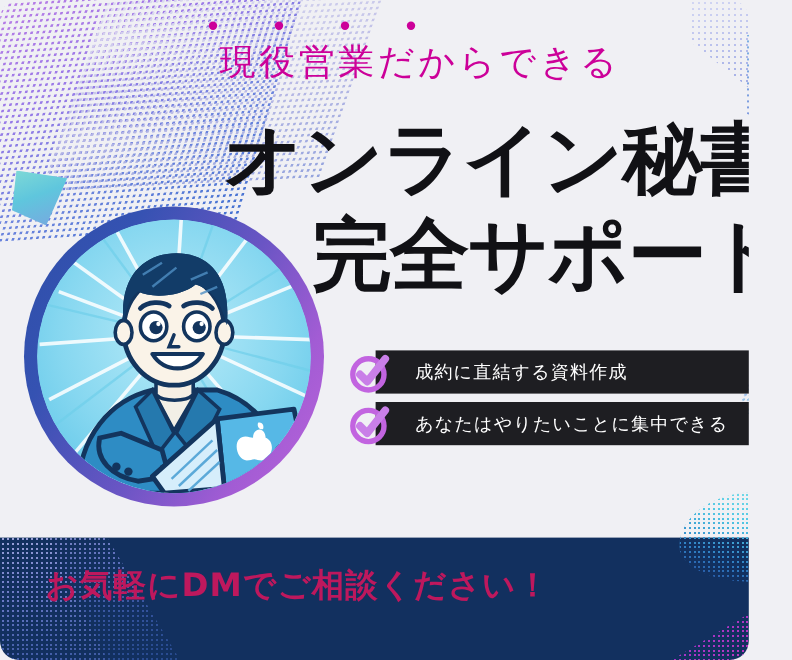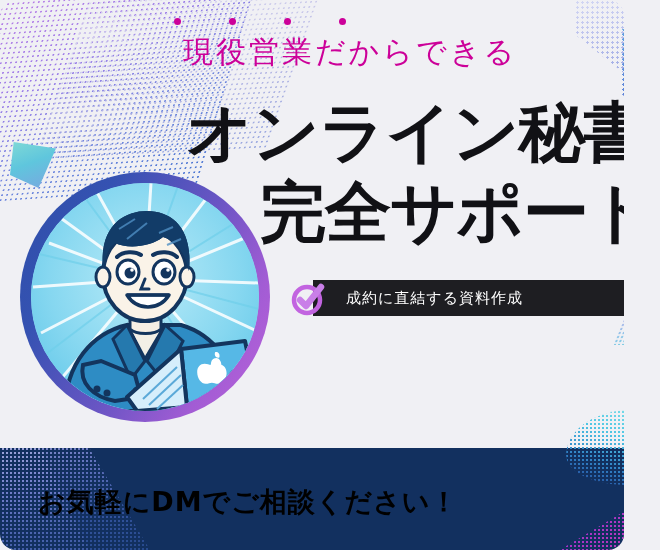--- a/index.html
+++ b/index.html
@@ -179,7 +179,7 @@
 
   
   #features{
-    position:absolute;left:291px;top:280px;width:340px;
+    position:absolute;left:291px;top:292px;width:340px;
   }
   .feature-row{
     position:relative;height:36px;margin-bottom:7px;

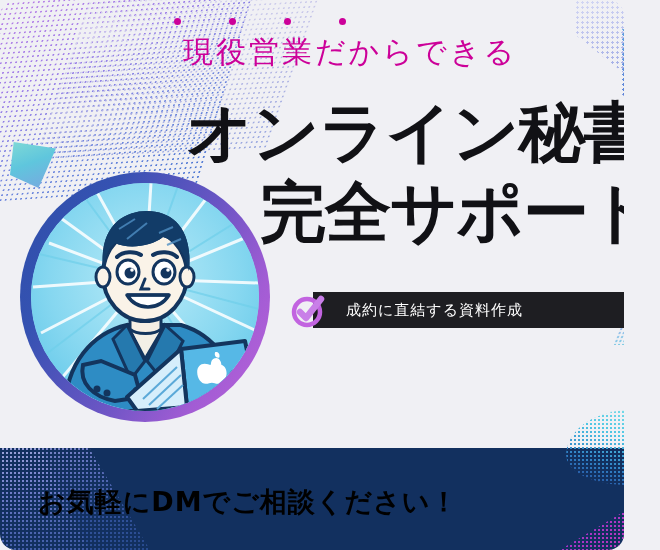--- a/index.html
+++ b/index.html
@@ -374,6 +374,15 @@
     </div>
 
 
+    <div class="feature-row">
+      <div class="feature-bar">
+        <span class="feature-label">あなたはやりたいことに集中できる</span>
+      </div>
+      <svg class="check-icon" viewBox="0 0 36 36">
+        <circle cx="16" cy="19" r="13" fill="none" stroke="#c264e0" stroke-width="4.5"></circle>
+        <path d="M9 19 L15 25 L30 6" fill="none" stroke="#c97fe8" stroke-width="6.5" stroke-linecap="round" stroke-linejoin="round"></path>
+      </svg>
+    </div>
 
   </div>
 

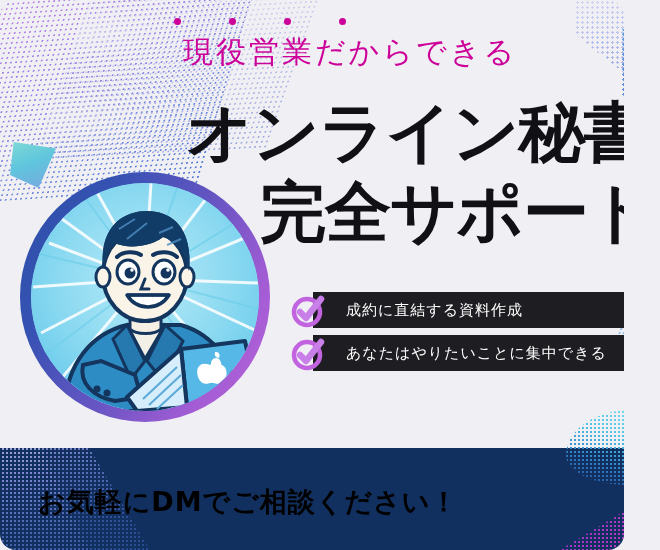--- a/index.html
+++ b/index.html
@@ -203,8 +203,8 @@
 
   
   #cta{
-    position:absolute;left:38px;top:484px;
-    color:#000000;
+    position:absolute;left:38px;top:470px;
+    color:#be185d;
     font-size:27px;
     font-weight:bold;
     letter-spacing:1px;

